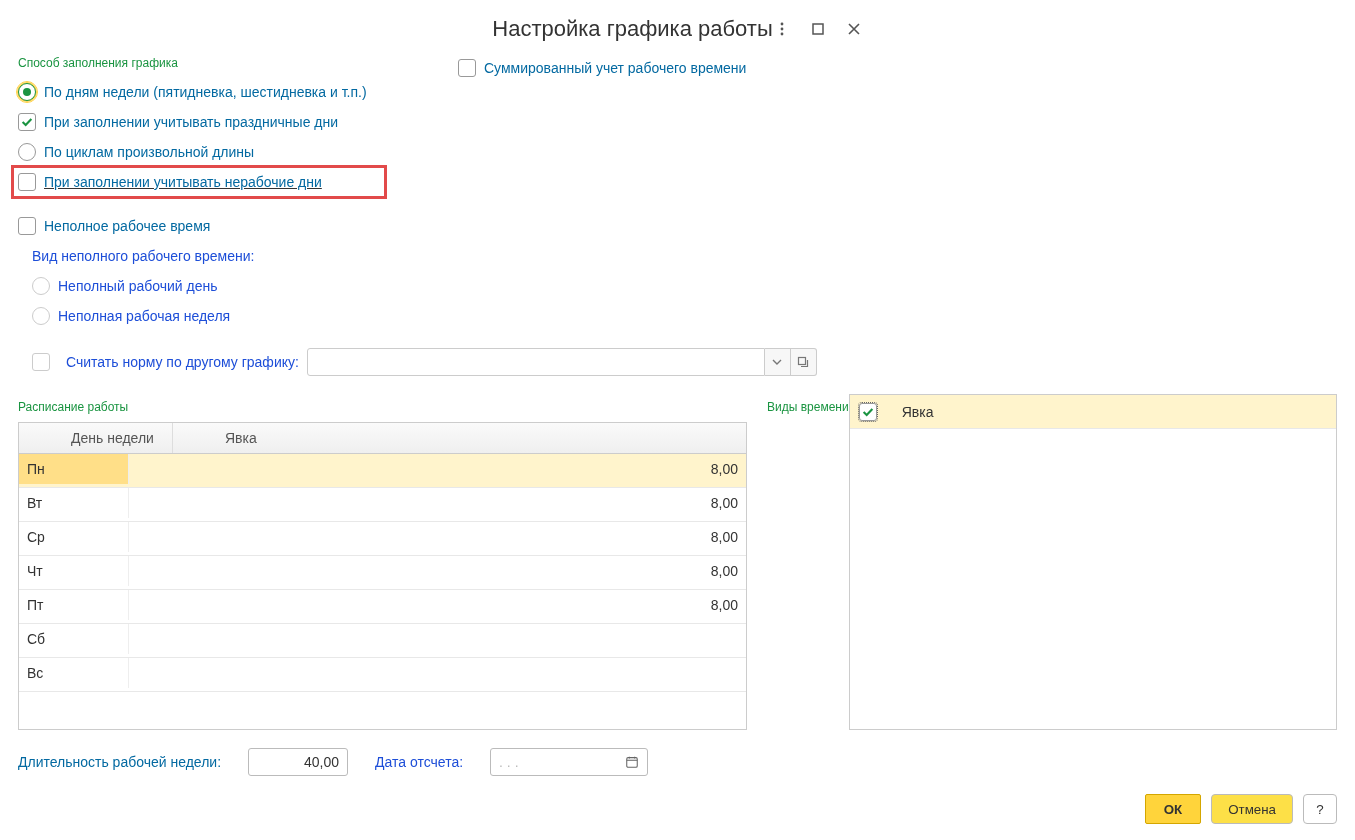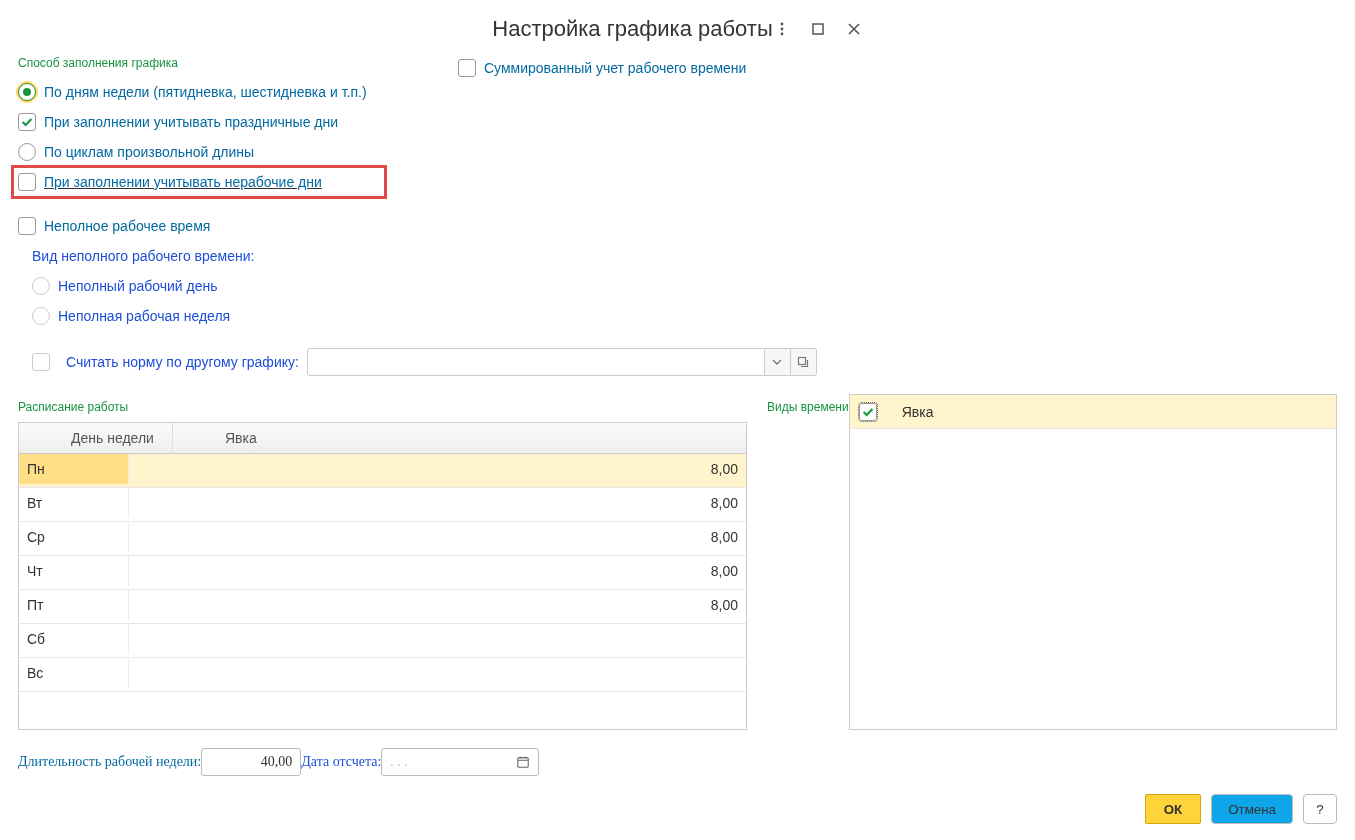--- a/index.html
+++ b/index.html
@@ -133,7 +133,7 @@
   .tt-row.selected .checkbox { outline:1px dotted #666; }
 
   .bottom-row {
-    display:flex; align-items:center; gap:0; padding:18px 0 8px 0;font-family:Liberation Serif, serif;
+    display:flex; align-items:center; gap:27px; padding:18px 0 8px 0;
   }
   .num-input {
     border:1px solid #bbb; border-radius:3px; height:28px; width:100px;

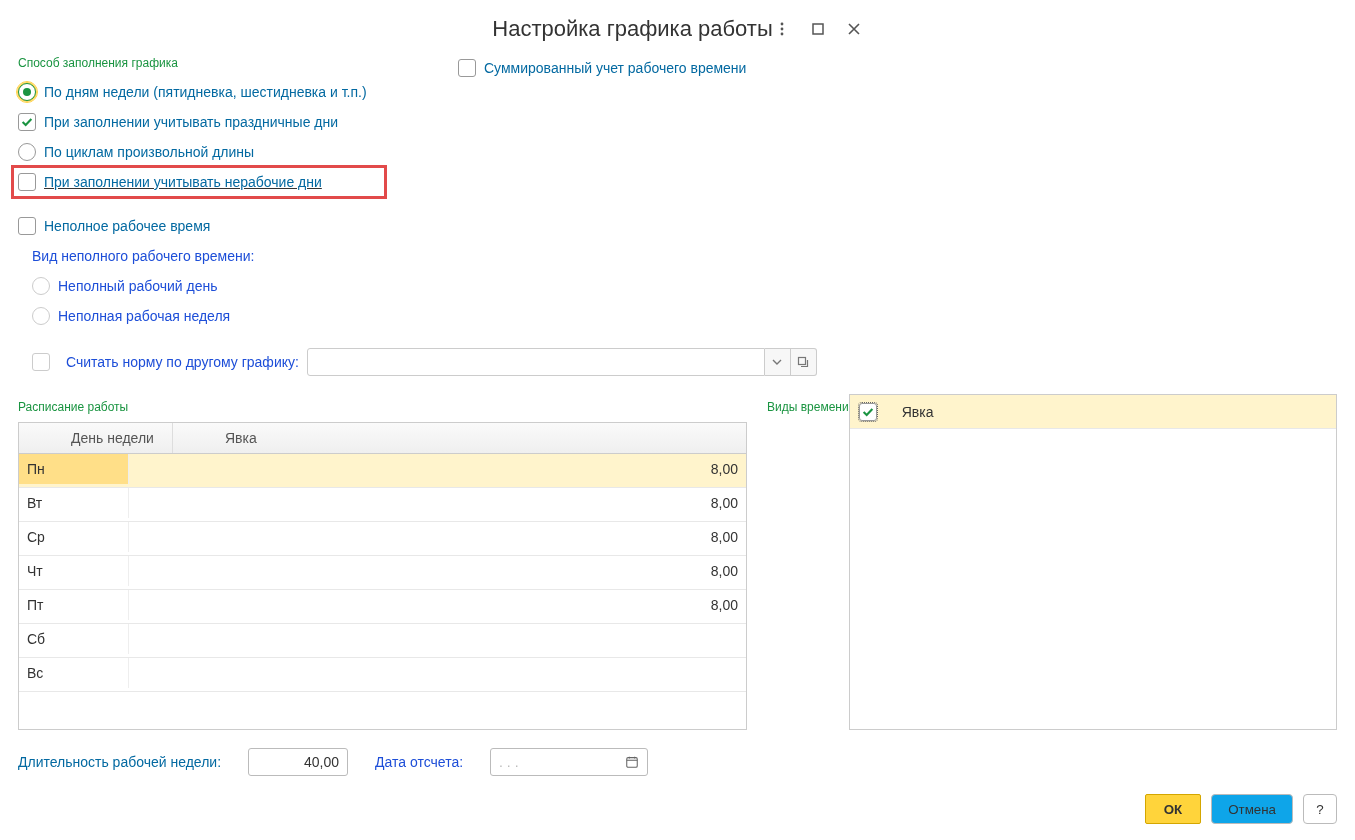--- a/index.html
+++ b/index.html
@@ -153,7 +153,7 @@
     border-radius:2px; font-weight:bold; cursor:pointer; color:#333;
   }
   .btn-secondary {
-    height:30px; padding:0 16px; border:1px solid #bbb; background:#0ea5e9;
+    height:30px; padding:0 16px; border:1px solid #bbb; background:#fde047;
     border-radius:4px; cursor:pointer; color:#333;
   }
   .btn-help {

